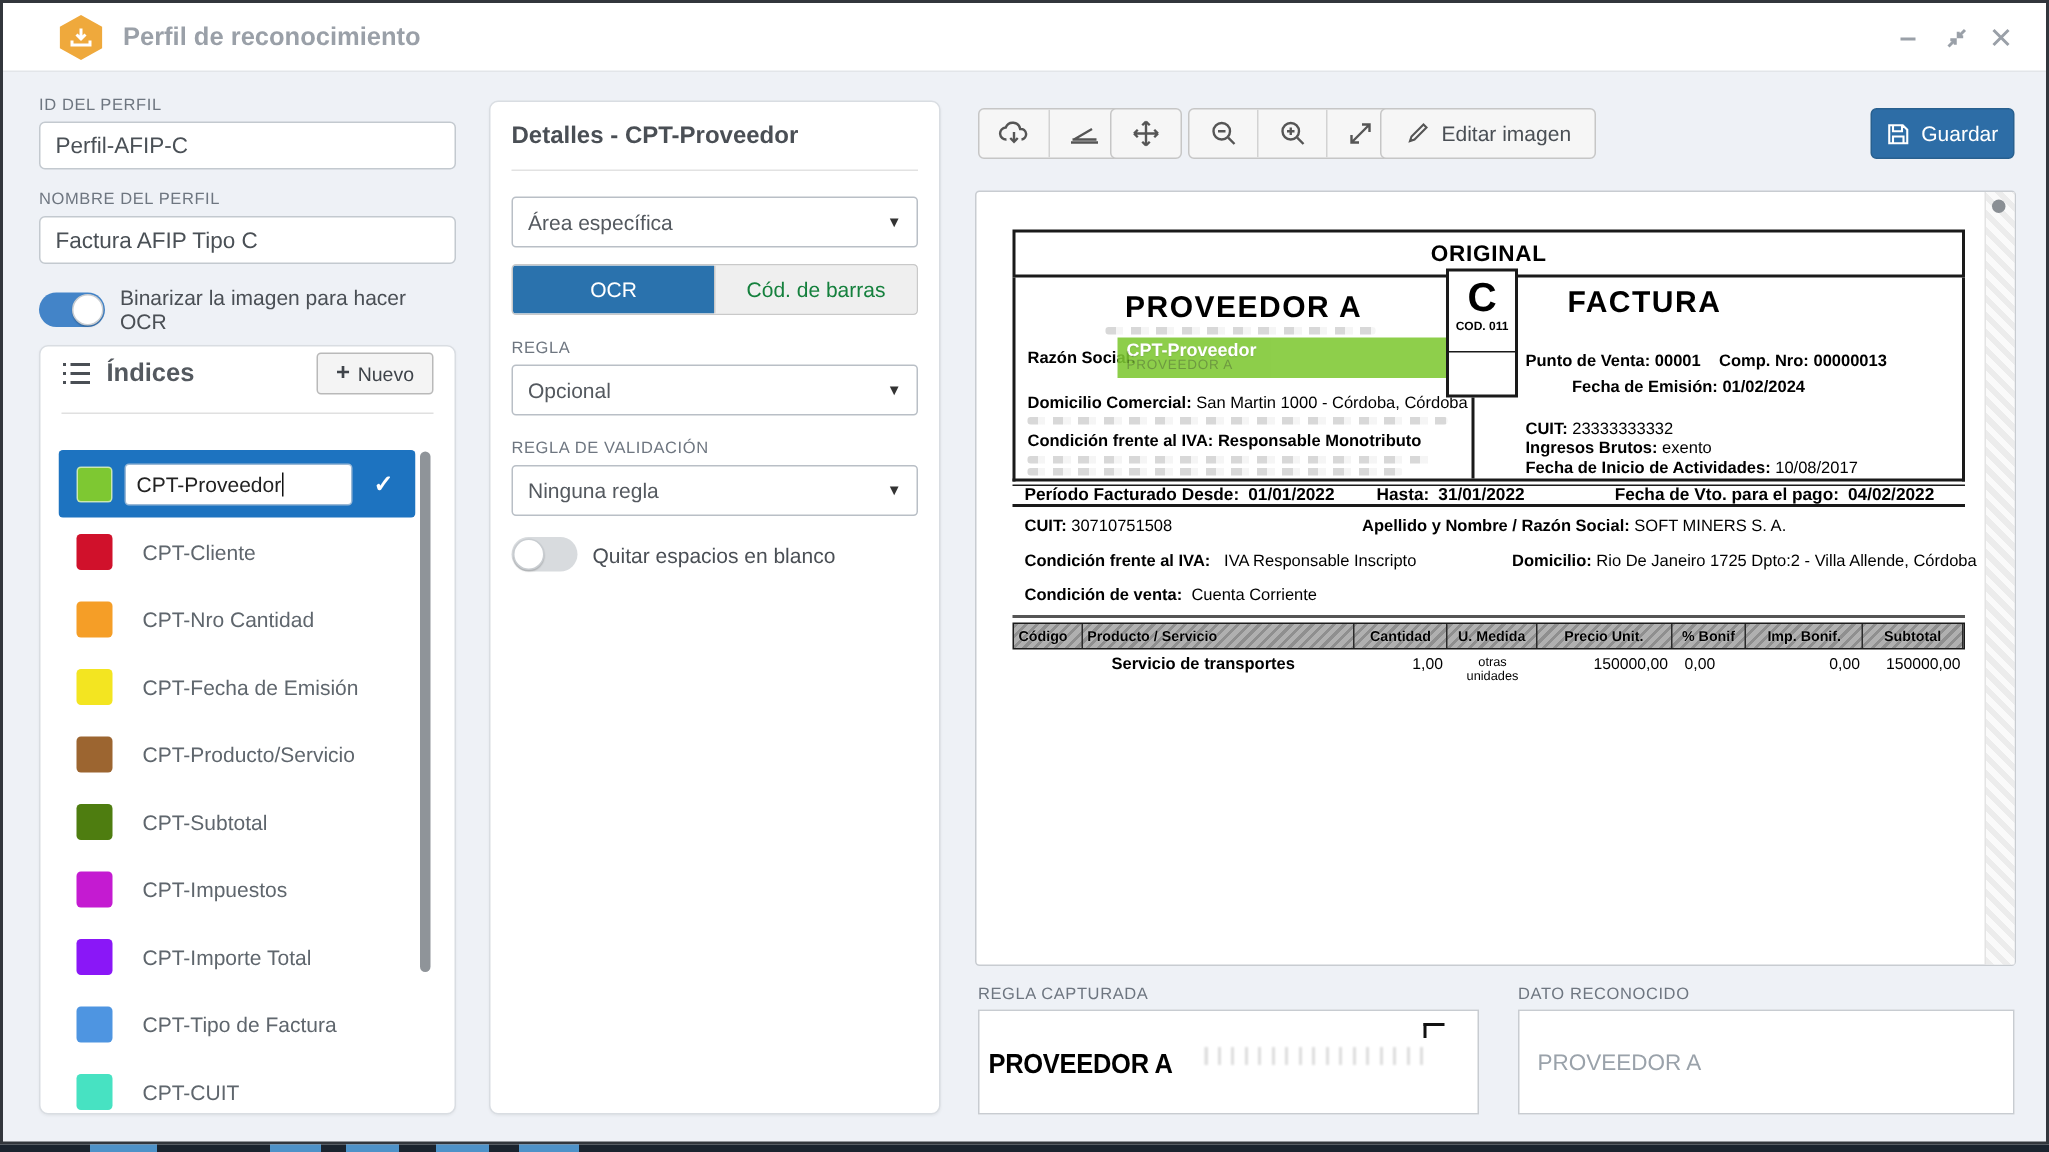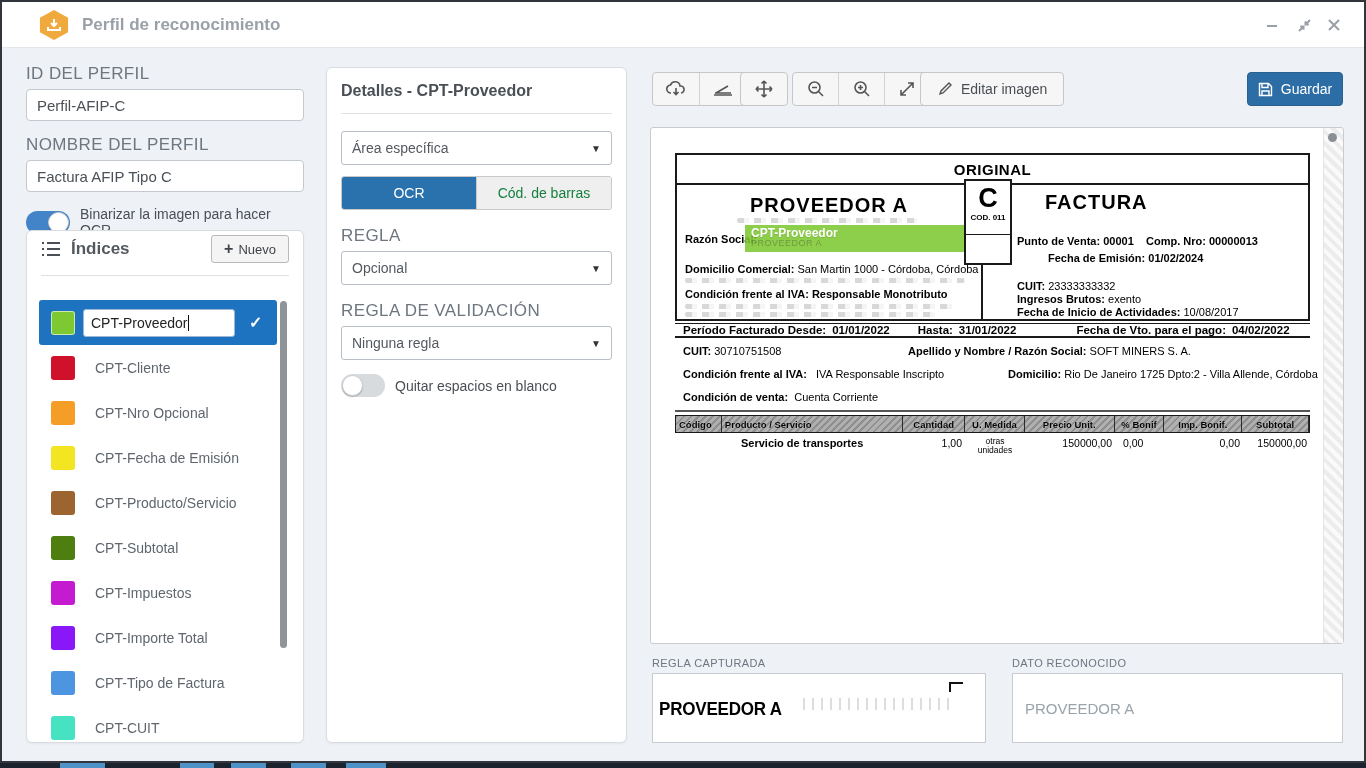--- a/index.html
+++ b/index.html
@@ -19,7 +19,7 @@
 
   
   .card { position:absolute; background:#fff; border:1px solid #d9dde2; border-radius:6px; box-shadow:0 1px 2px rgba(0,0,0,.05); }
-  .fieldlabel { font-size:17px; color:#6e7680; letter-spacing:.4px; margin-bottom:5px; }
+  .fieldlabel { font-size:11px; color:#6e7680; letter-spacing:.4px; margin-bottom:5px; }
   .textbox { width:100%; height:32px; background:#fff; border:1px solid #c3c9cf; border-radius:4px; font-size:15px; color:#4a5056; padding:0 10px; display:flex; align-items:center; }
   .select { position:relative; width:100%; height:34px; border:1px solid #b9bfc6; border-radius:3px; font-size:14px; color:#54595f; display:flex; align-items:center; padding:0 10px; cursor:pointer; background:#fff; }
   .select .arrow { position:absolute; right:10px; top:11px; font-size:10px; color:#333; }

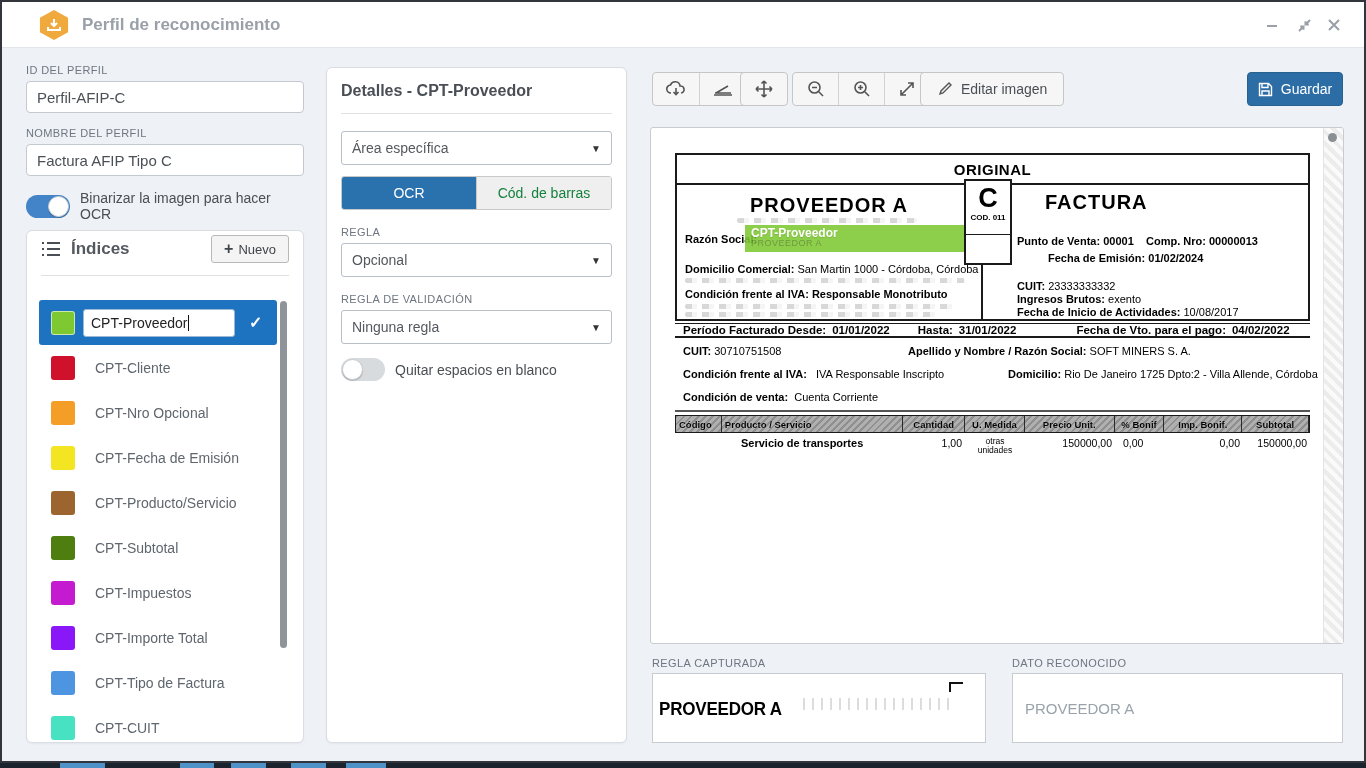--- a/index.html
+++ b/index.html
@@ -192,7 +192,7 @@
         </div>
         <div class="idx-row">
           <div class="idx-chip" style="background-color: rgb(245, 158, 39);"></div>
-          <span class="idx-label">CPT-Nro Opcional</span>
+          <span class="idx-label">CPT-Nro Cantidad</span>
         </div>
         <div class="idx-row">
           <div class="idx-chip" style="background-color: rgb(243, 229, 33);"></div>

